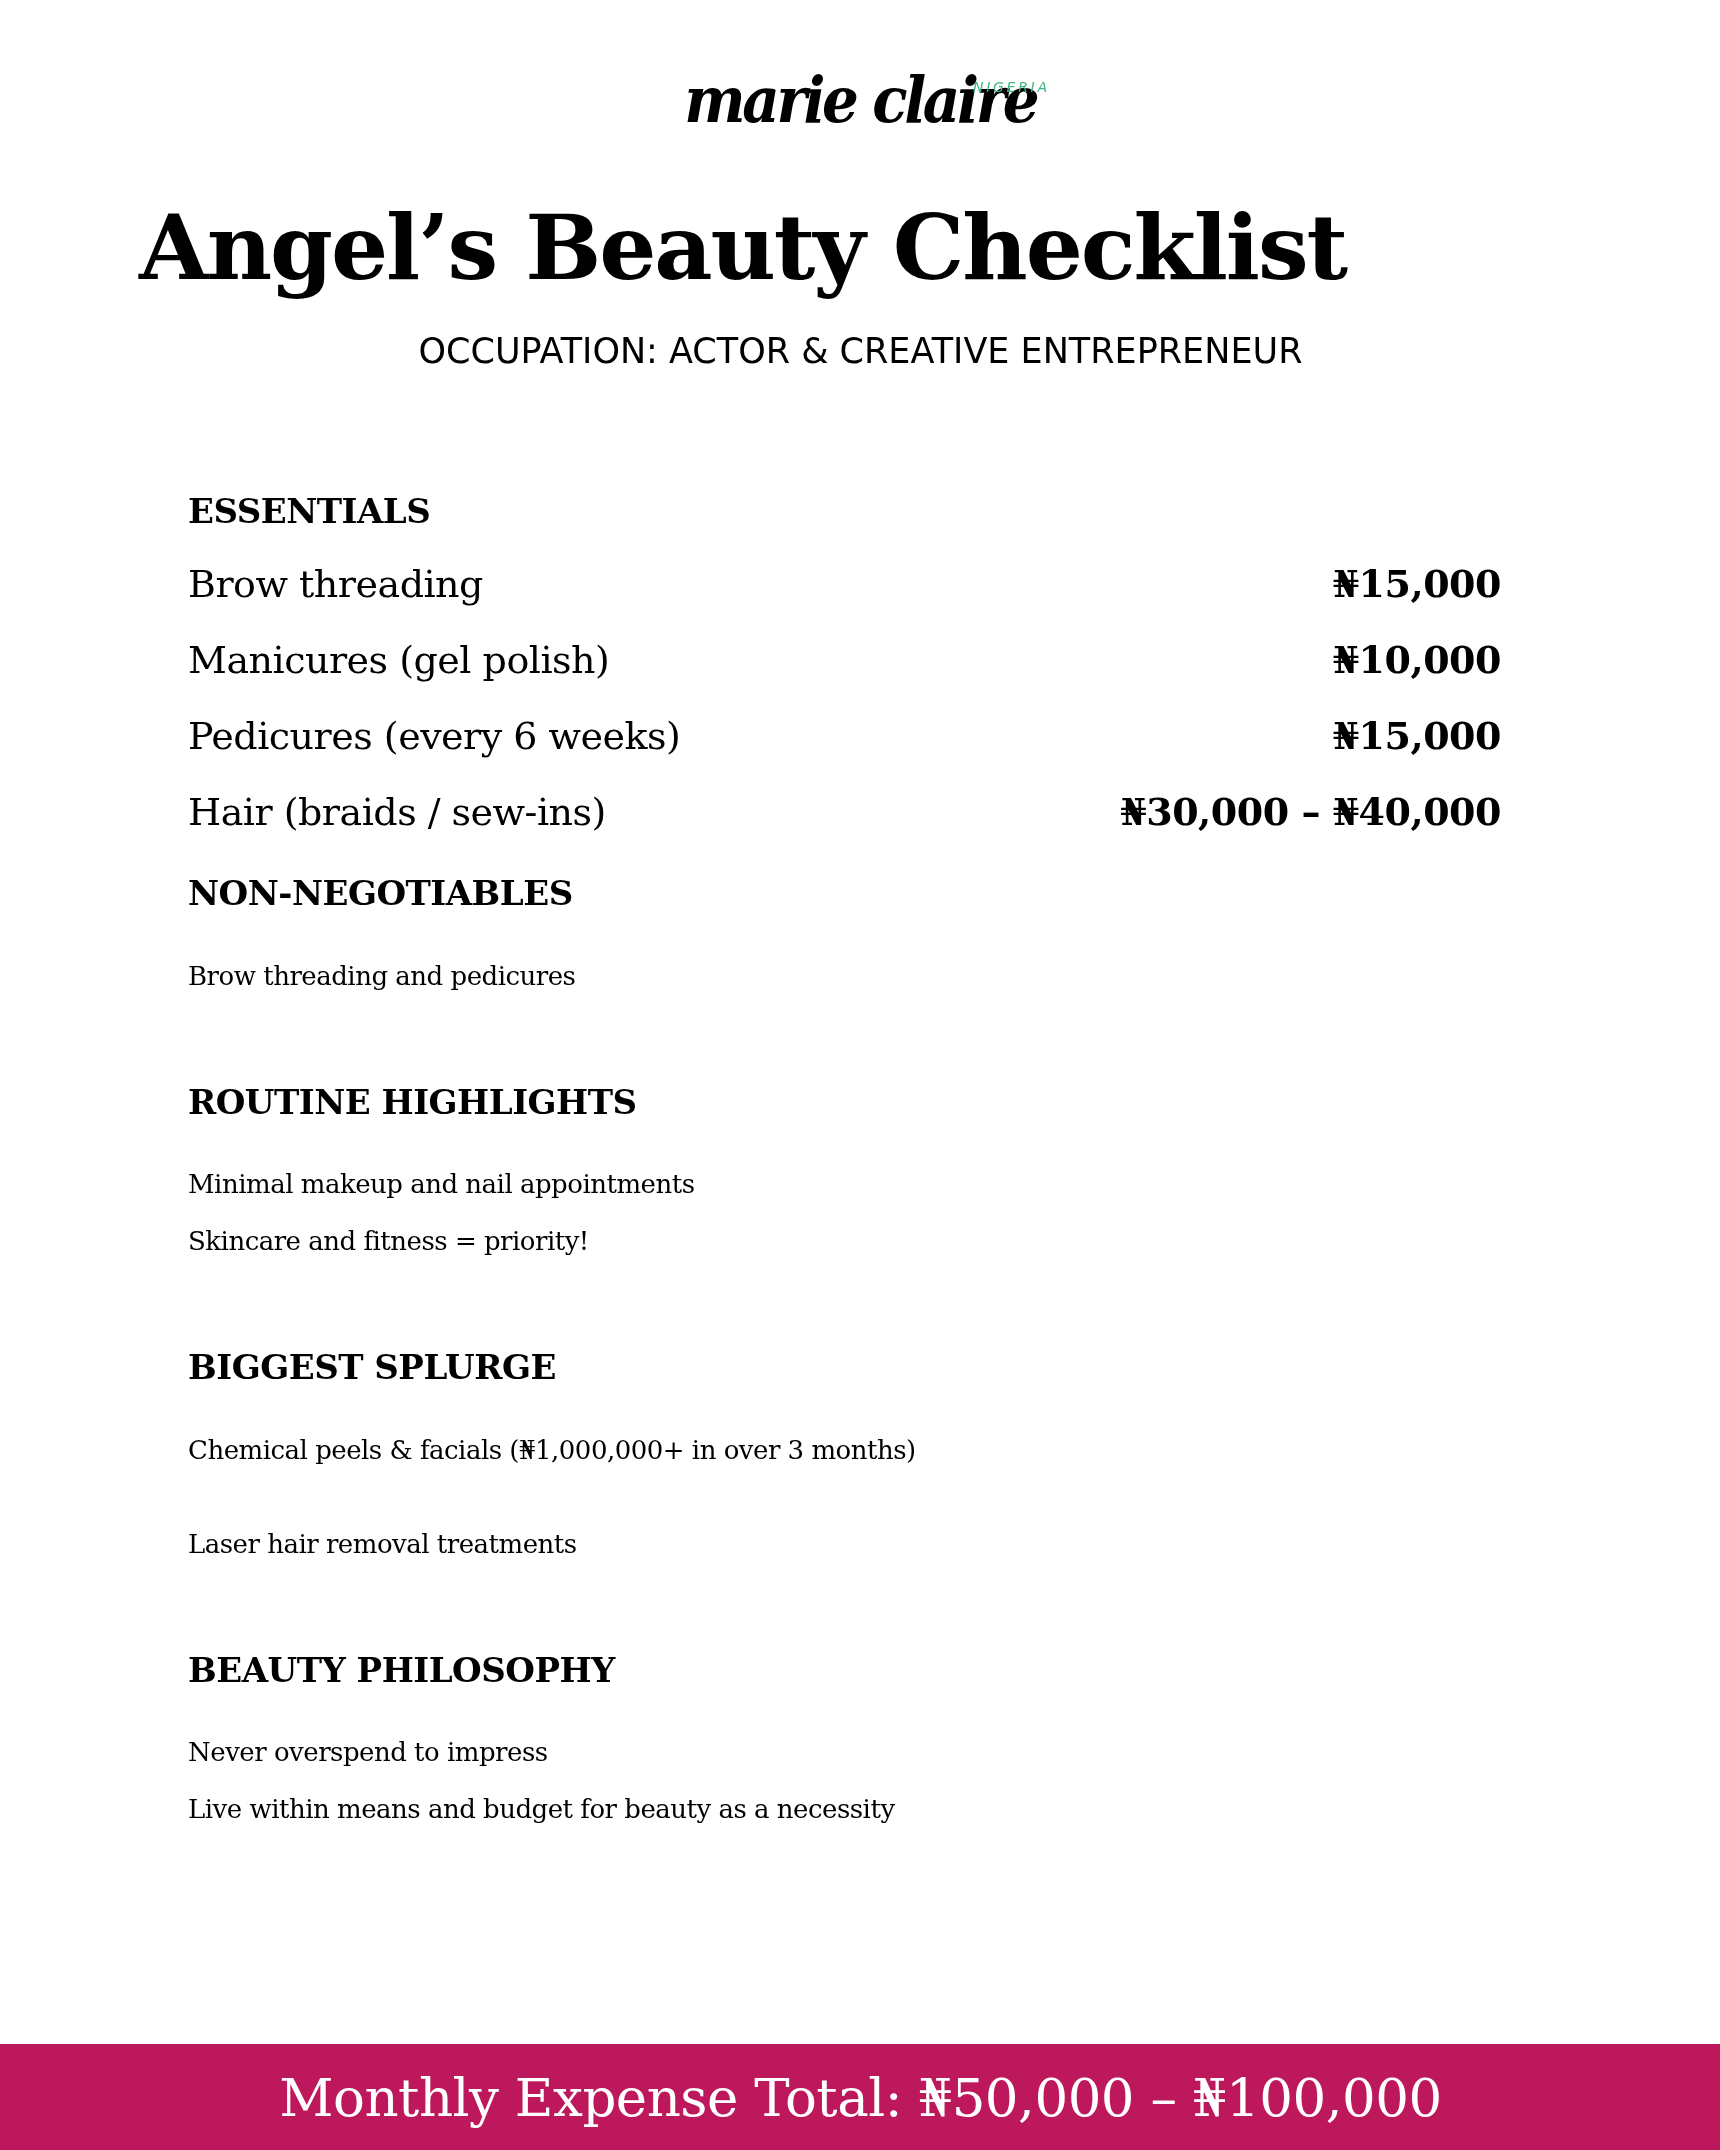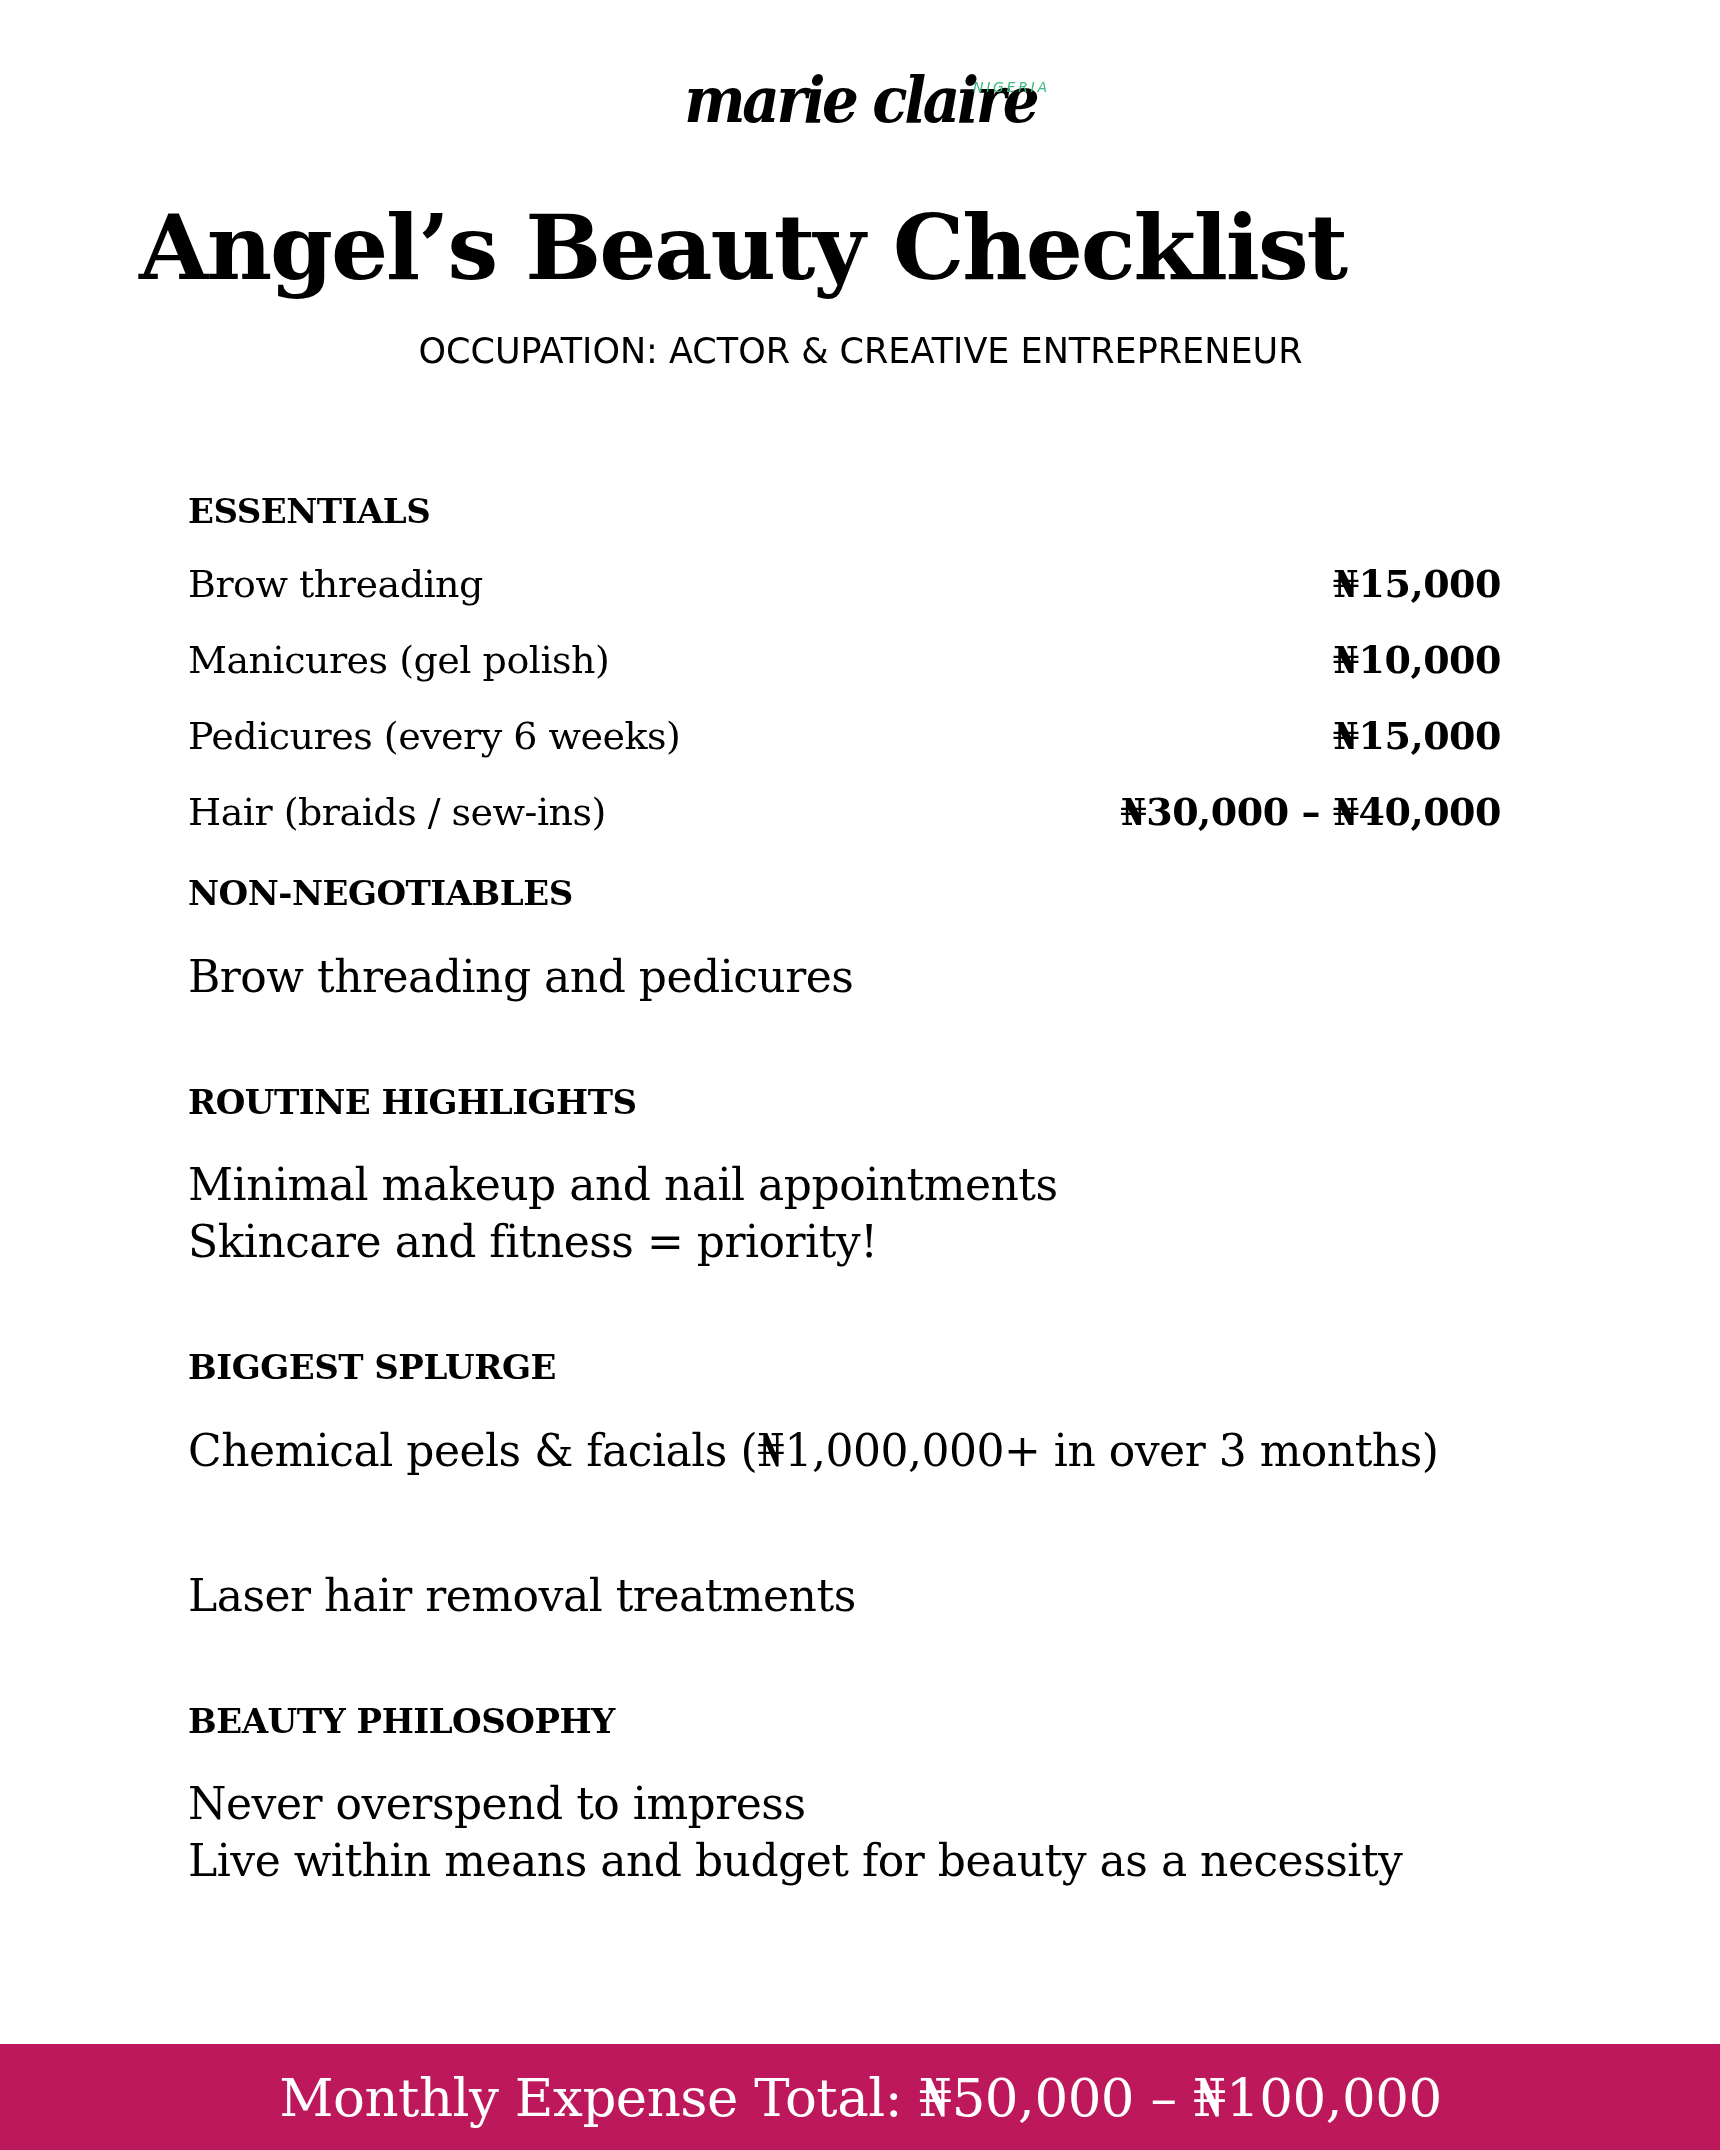--- a/index.html
+++ b/index.html
@@ -99,7 +99,7 @@
       letter-spacing: -0.5px;
     }
     .line {
-      font-size: 44px;
+      font-size: 26px;
       line-height: 57px;
       letter-spacing: -0.5px;
     }

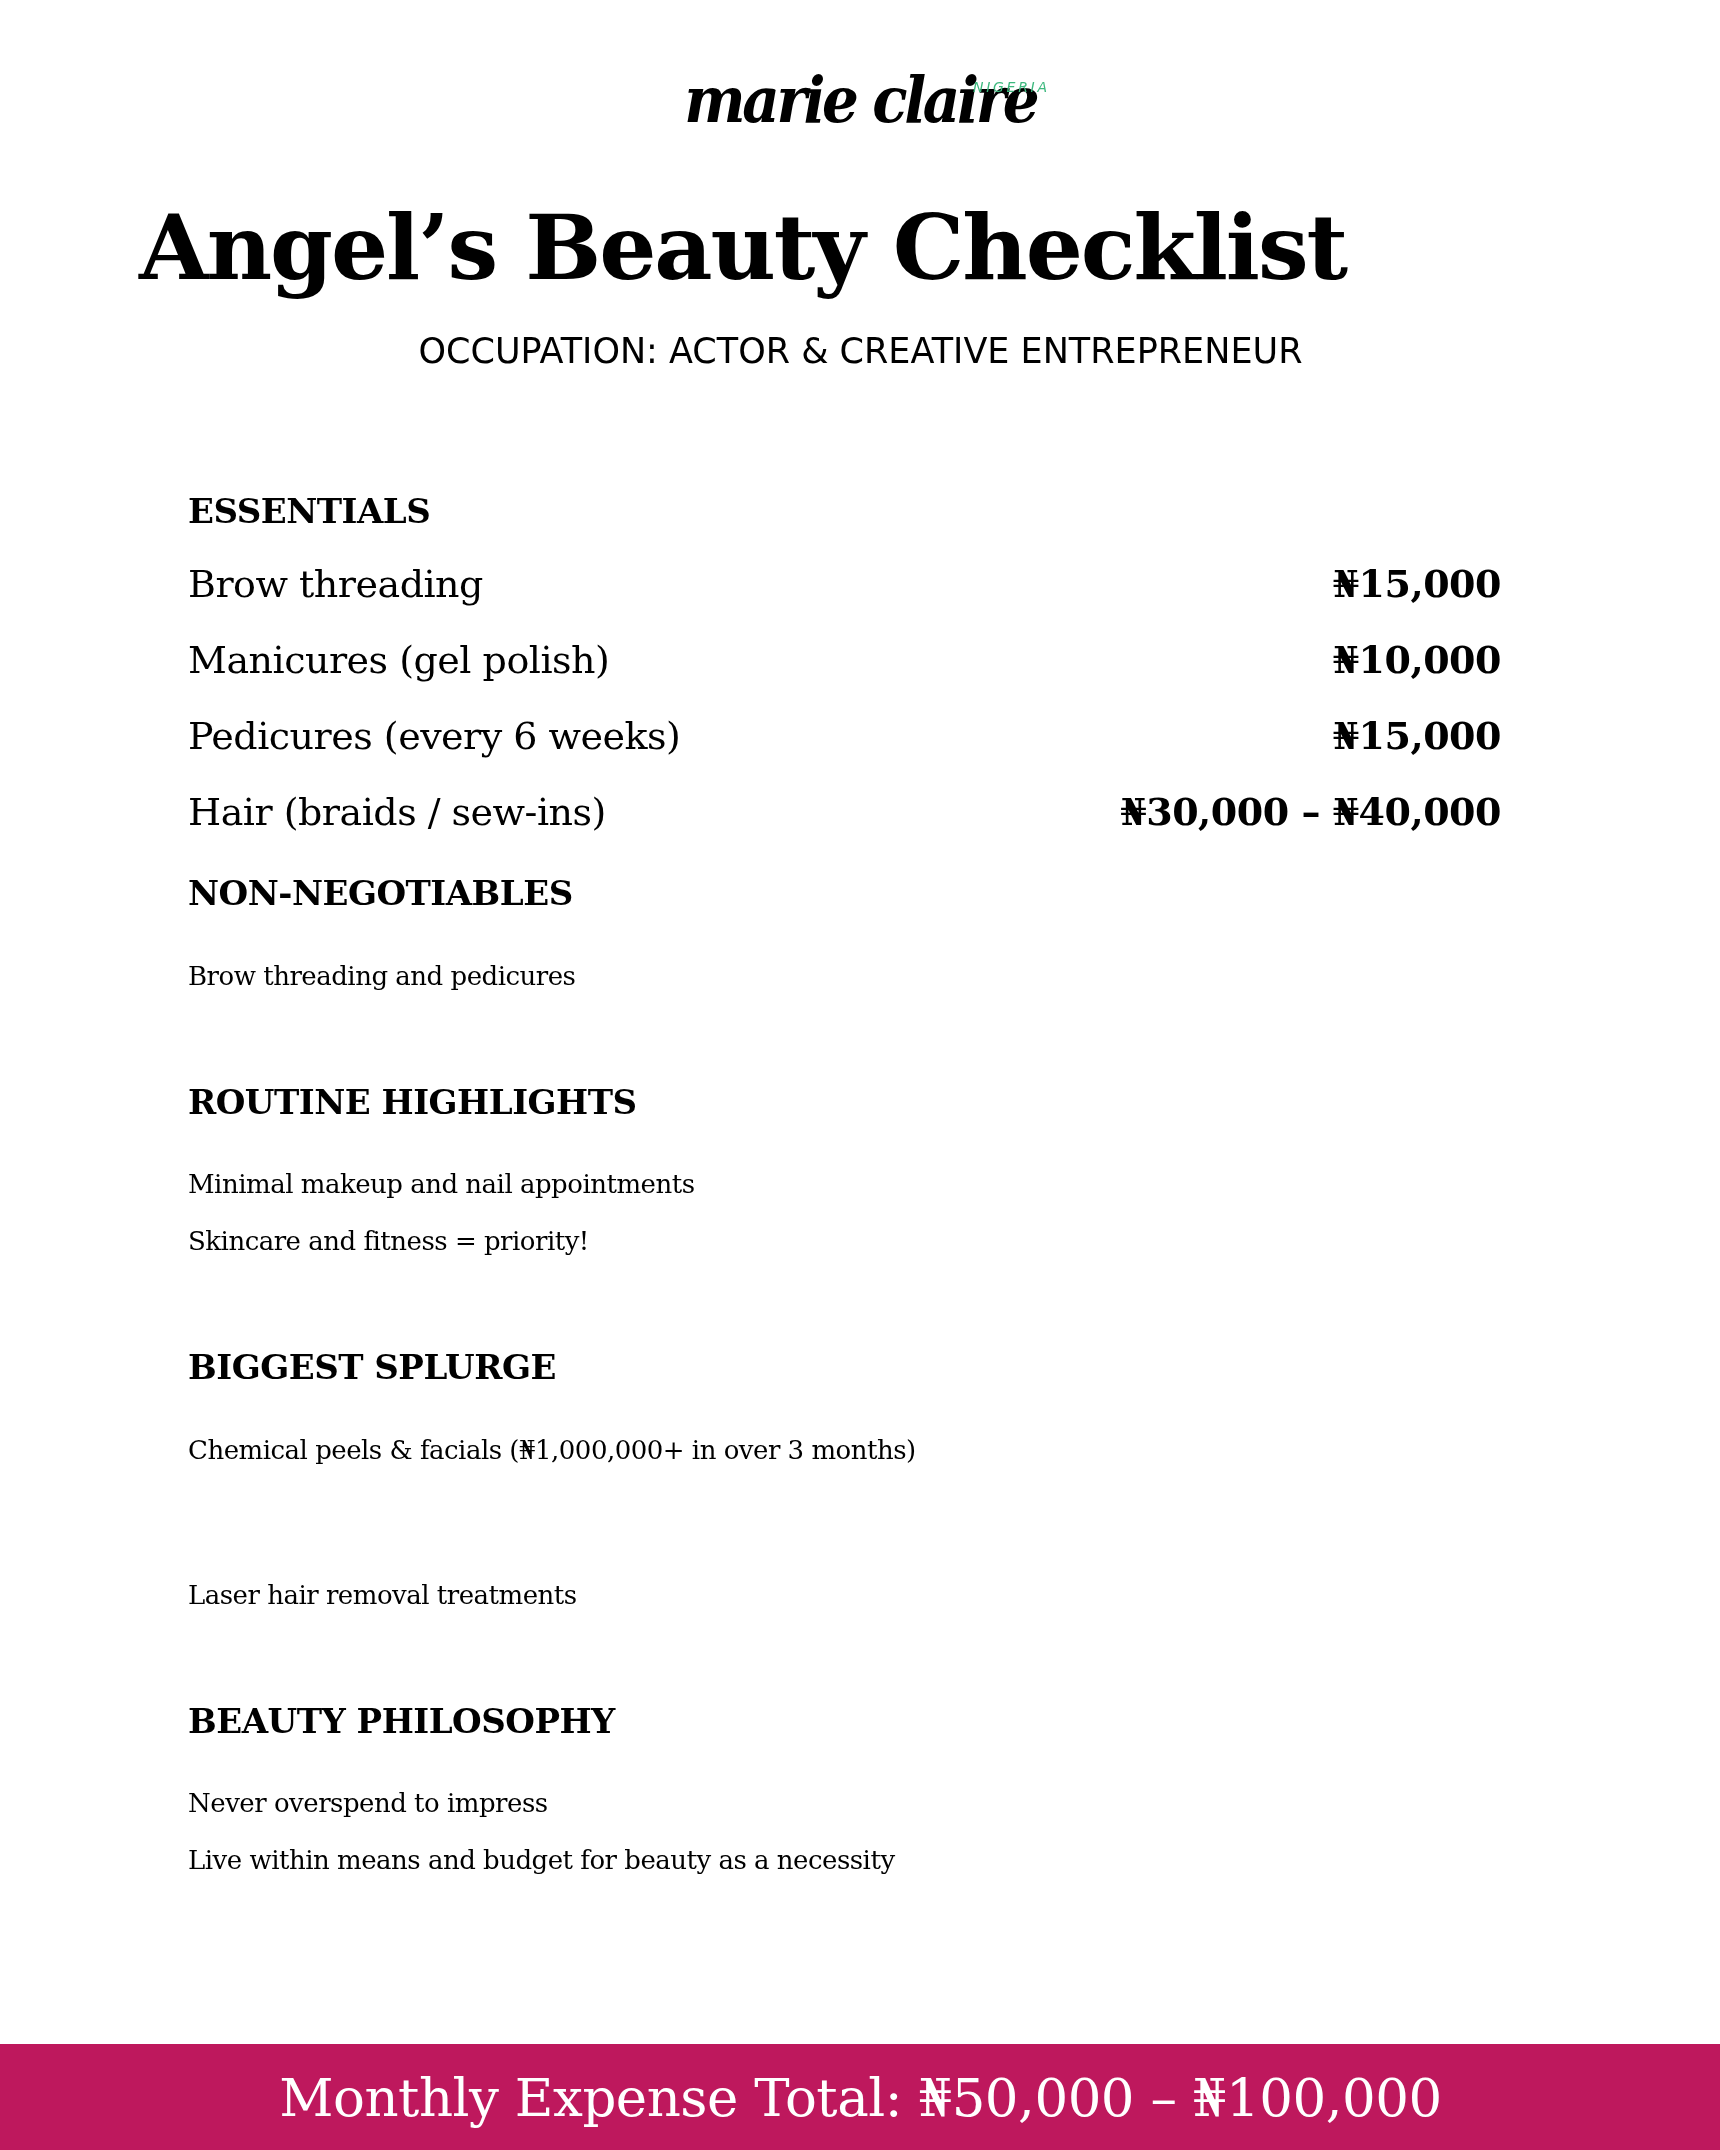--- a/index.html
+++ b/index.html
@@ -164,7 +164,7 @@
     <div class="line">Skincare and fitness = priority!</div>
   </div>
 
-  <div class="section" style="margin-bottom:88px;">
+  <div class="section" style="margin-bottom:37px;">
     <div class="section-heading">BIGGEST SPLURGE</div>
     <div class="line">Chemical peels &amp; facials (₦1,000,000+ in over 3 months)</div>
   </div>

